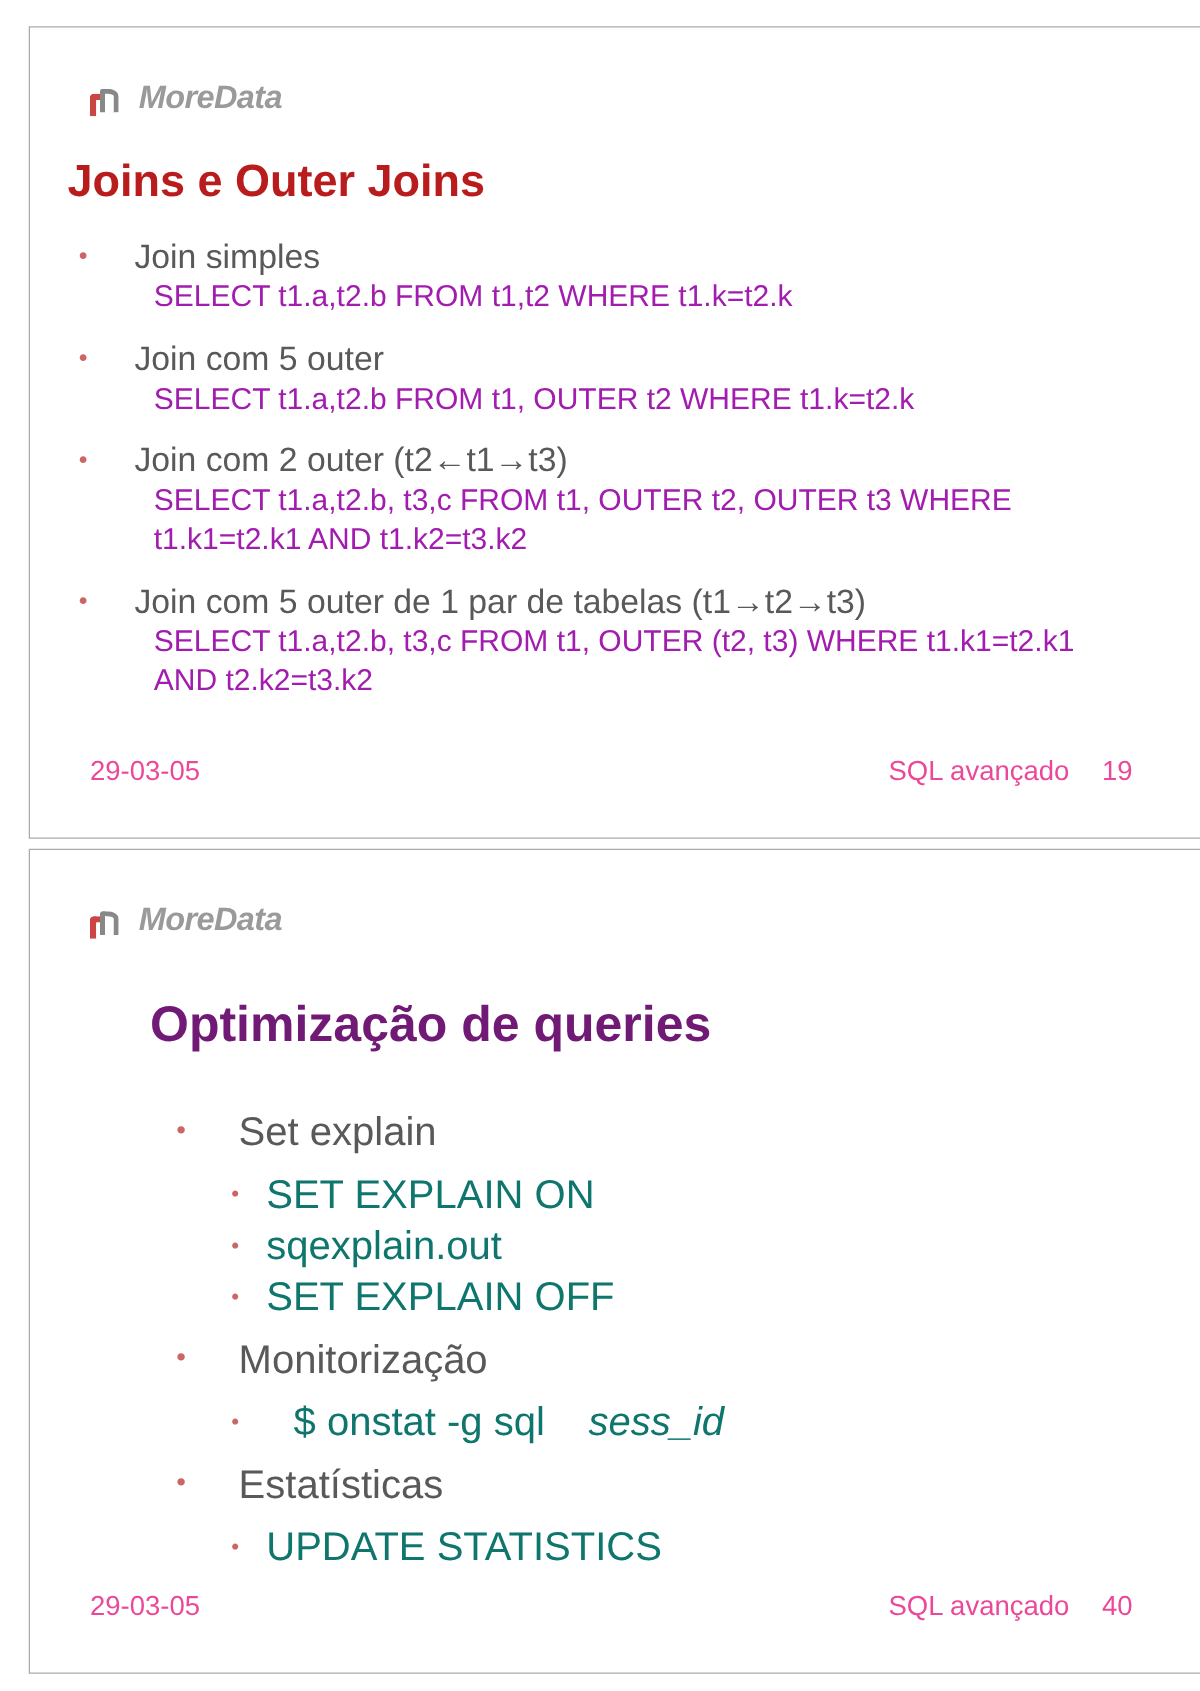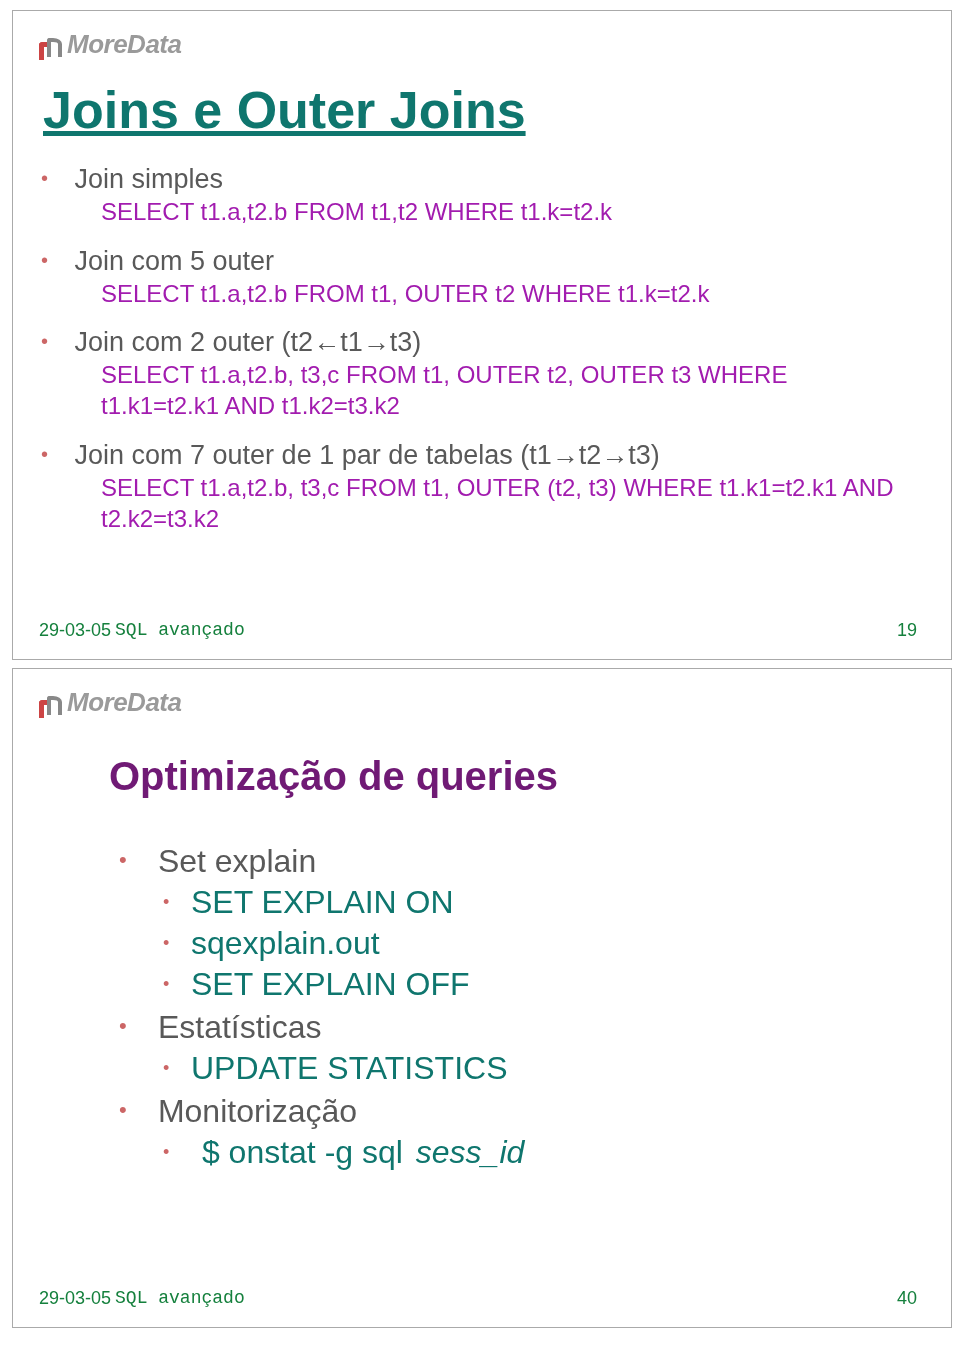--- a/index.html
+++ b/index.html
@@ -2,7 +2,7 @@
 <html><head>
 <meta charset="utf-8">
 <style>
-  * { box-sizing: border-box; margin: 2px; padding: 0; }
+  * { box-sizing: border-box; margin: 13px; padding: 0; }
   body {
     background: #ffffff;
     font-family: Arial, Helvetica, sans-serif;

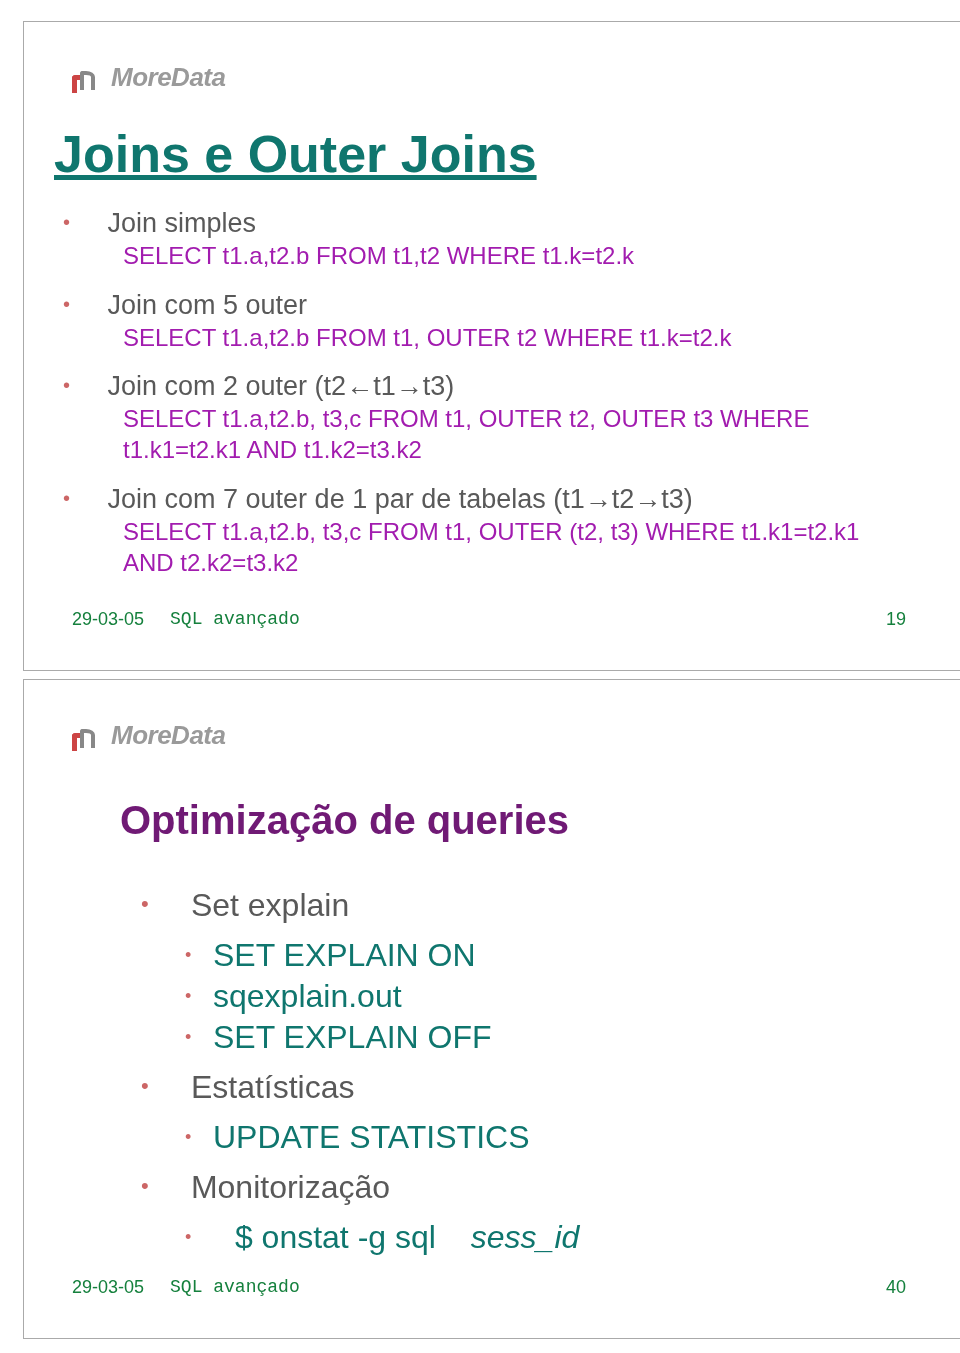--- a/index.html
+++ b/index.html
@@ -60,11 +60,10 @@
   }
 
   .title {
-    color: #0f766e;
-    font-size: 52px;
+    color: #b91c1c;
+    font-size: 36px;
     font-weight: bold;
     margin: 6px 0 24px 8px;
-    text-decoration: underline;
   }
   .title2 {
     color: #701a75;

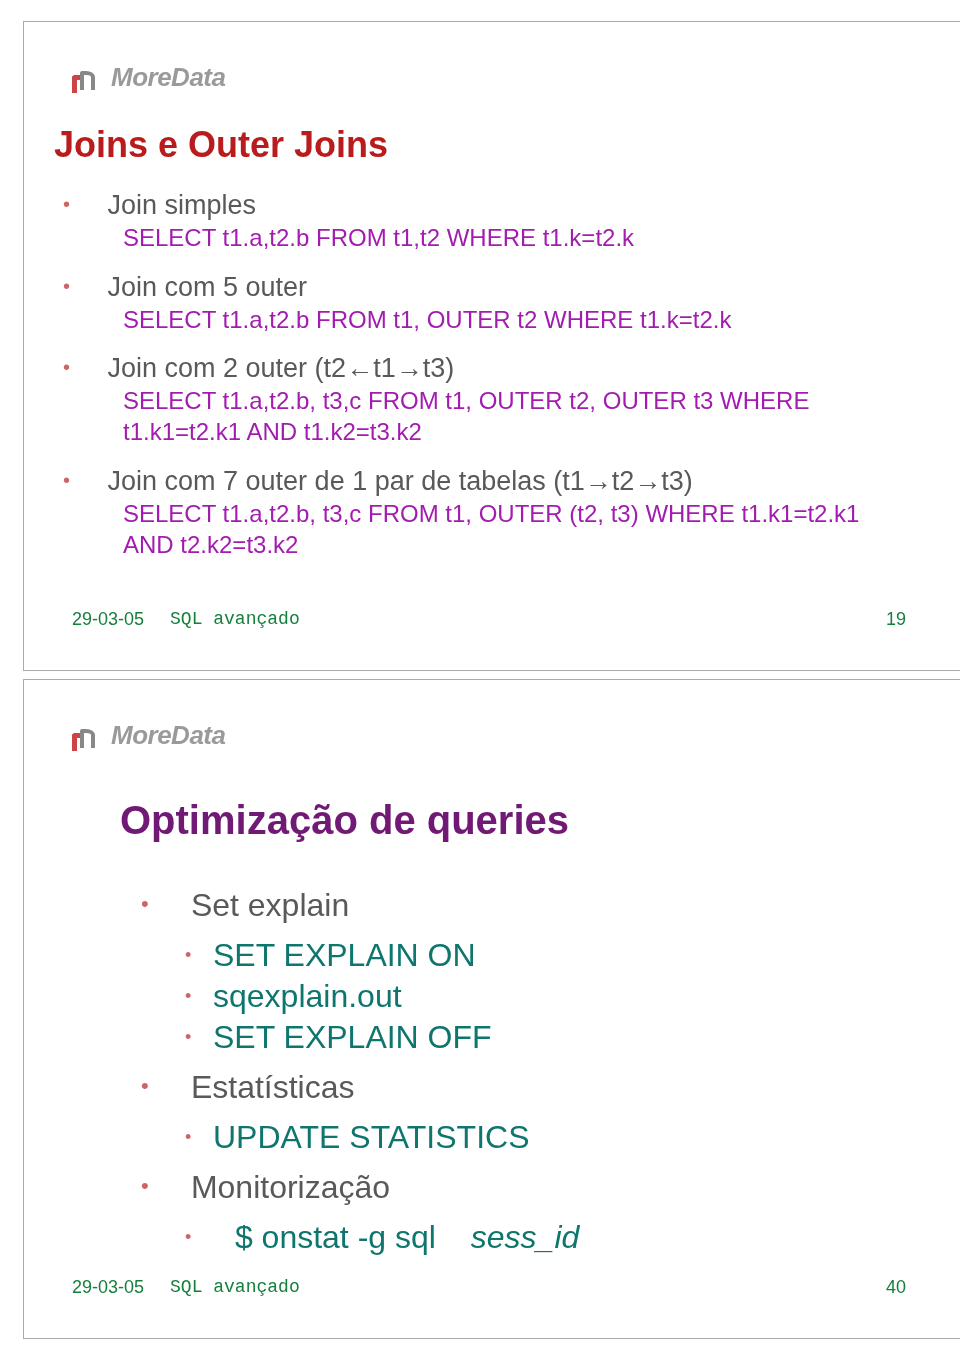--- a/index.html
+++ b/index.html
@@ -166,7 +166,7 @@
       <div class="sql">SELECT t1.a,t2.b, t3,c FROM t1, OUTER t2, OUTER t3 WHERE t1.k1=t2.k1 AND t1.k2=t3.k2</div>
     </li>
     <li>
-      <span>Join com 7 outer de 1 par de tabelas (t1→t2→t3)</span>
+      <span>Join com 5 outer de 1 par de tabelas (t1→t2→t3)</span>
       <div class="sql">SELECT t1.a,t2.b, t3,c FROM t1, OUTER (t2, t3) WHERE t1.k1=t2.k1 AND t2.k2=t3.k2</div>
     </li>
   </ul>

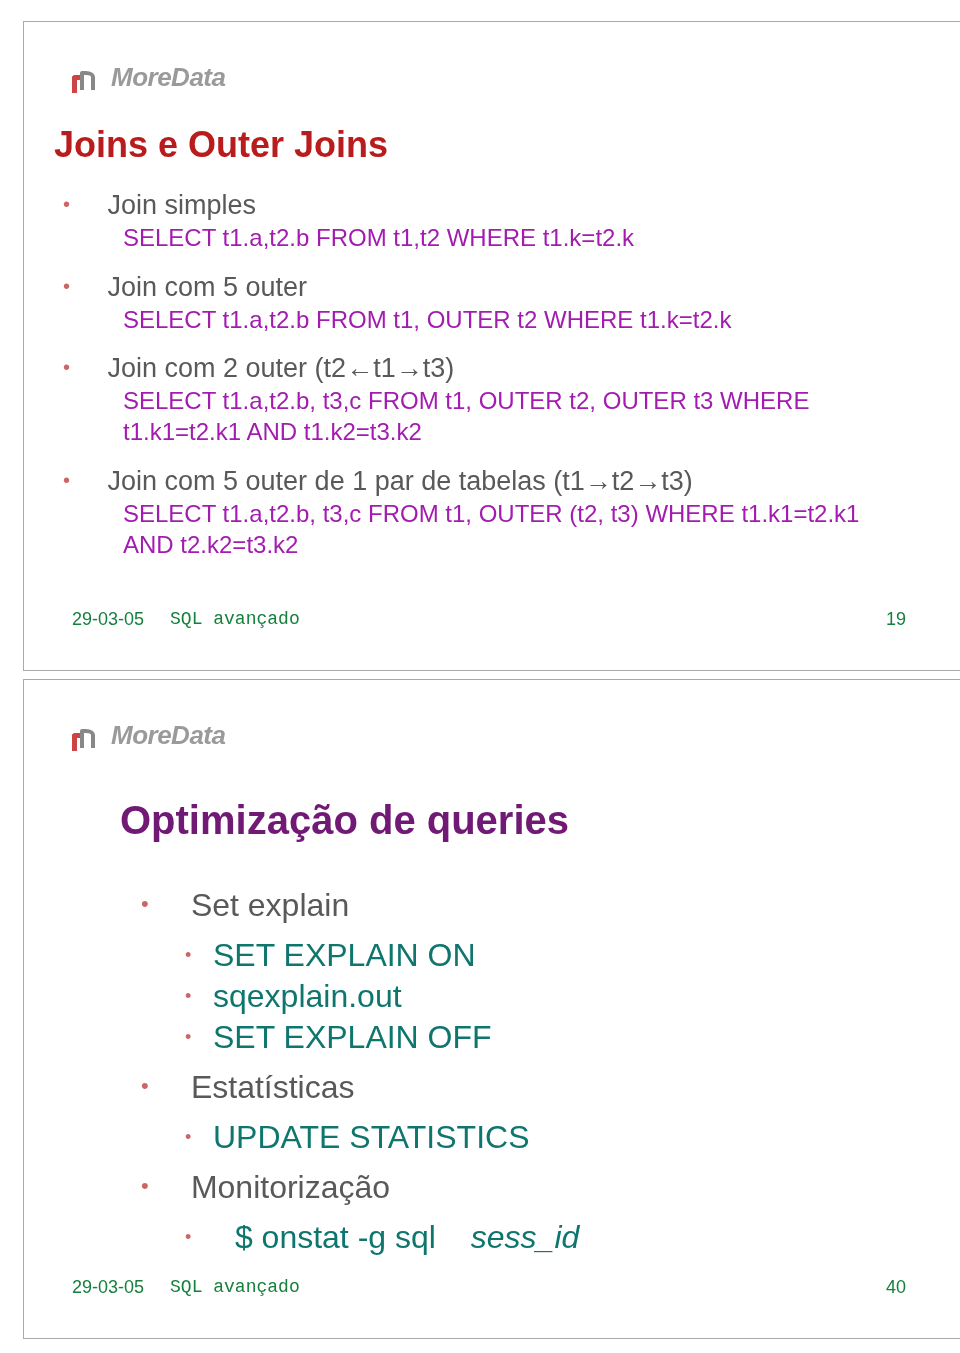--- a/index.html
+++ b/index.html
@@ -136,8 +136,8 @@
     right: 30px;
     display: flex;
     justify-content: space-between;
-    color: #15803d;
-    font-size: 18px;
+    color: #ec4899;
+    font-size: 22px;
   }
   .footer-mid { flex: 1; text-align: left; font-family: Liberation Mono, monospace; }
 </style>

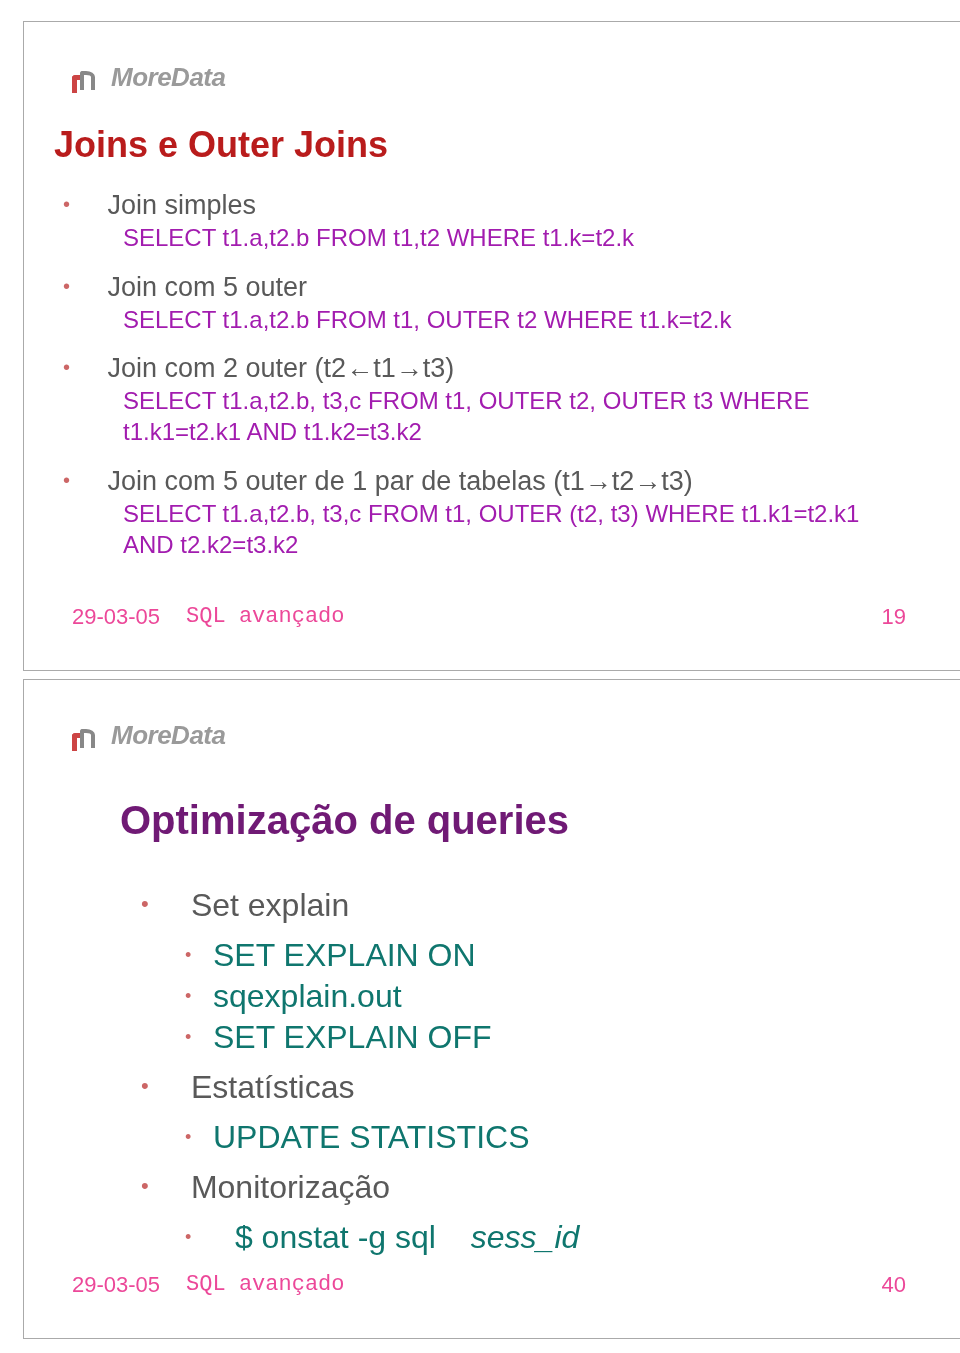--- a/index.html
+++ b/index.html
@@ -139,7 +139,7 @@
     color: #ec4899;
     font-size: 22px;
   }
-  .footer-mid { flex: 1; text-align: left; font-family: Liberation Mono, monospace; }
+  .footer-mid { flex: 1; text-align: right; }
 </style>
 </head>
 <body>

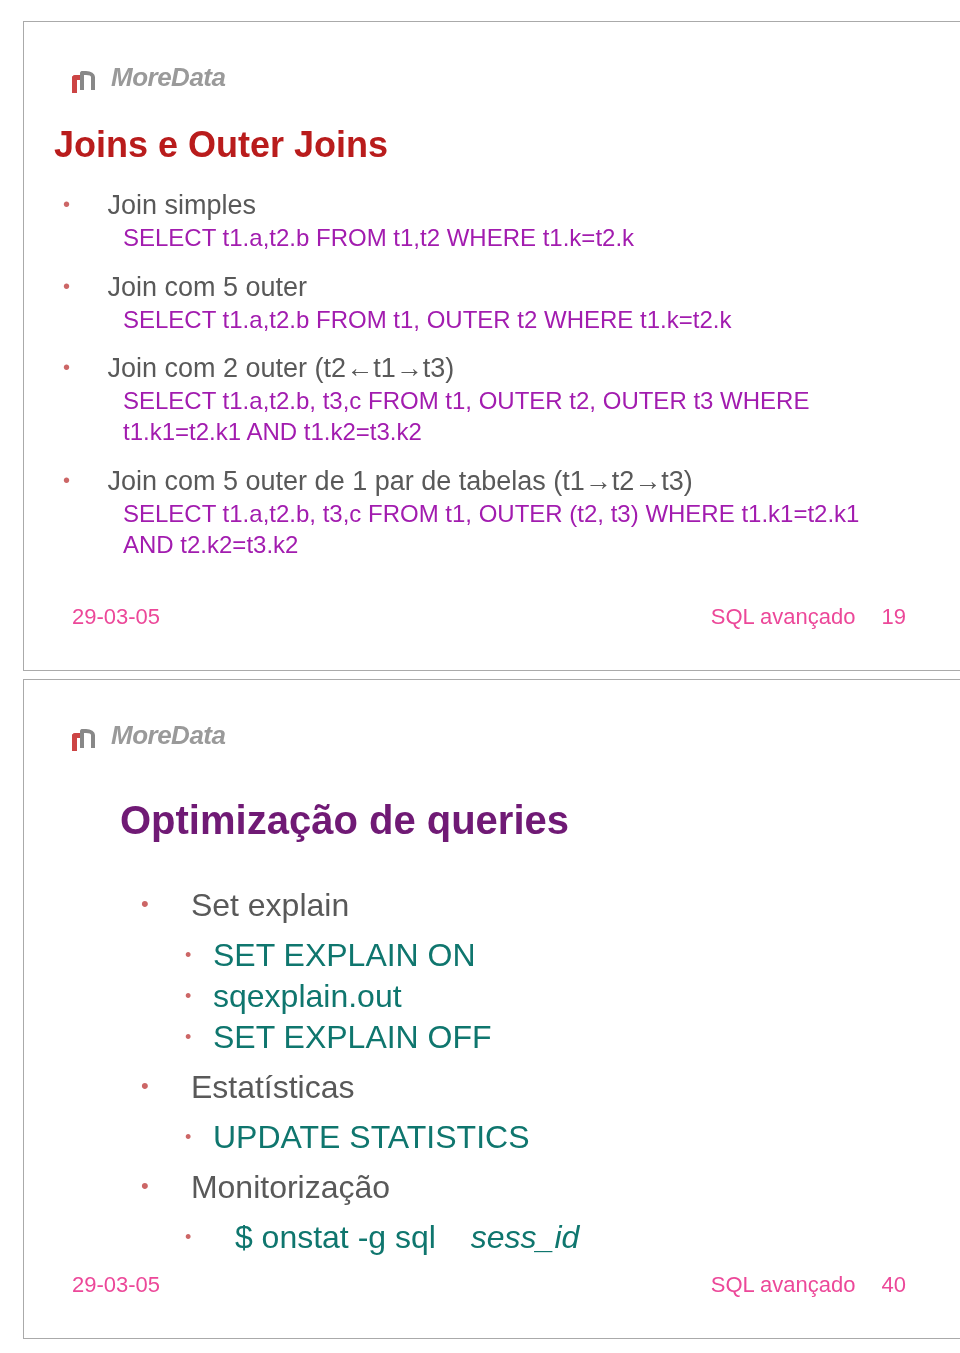--- a/index.html
+++ b/index.html
@@ -196,12 +196,6 @@
       </ul>
     </li>
     <li>
-      <span>Estatísticas</span>
-      <ul class="s2-sub">
-        <li>UPDATE STATISTICS</li>
-      </ul>
-    </li>
-    <li>
       <span>Monitorização</span>
       <ul class="s2-sub">
         <li>
@@ -209,6 +203,12 @@
         </li>
       </ul>
     </li>
+    <li>
+      <span>Estatísticas</span>
+      <ul class="s2-sub">
+        <li>UPDATE STATISTICS</li>
+      </ul>
+    </li>
   </ul>
 
   <div class="footer">

